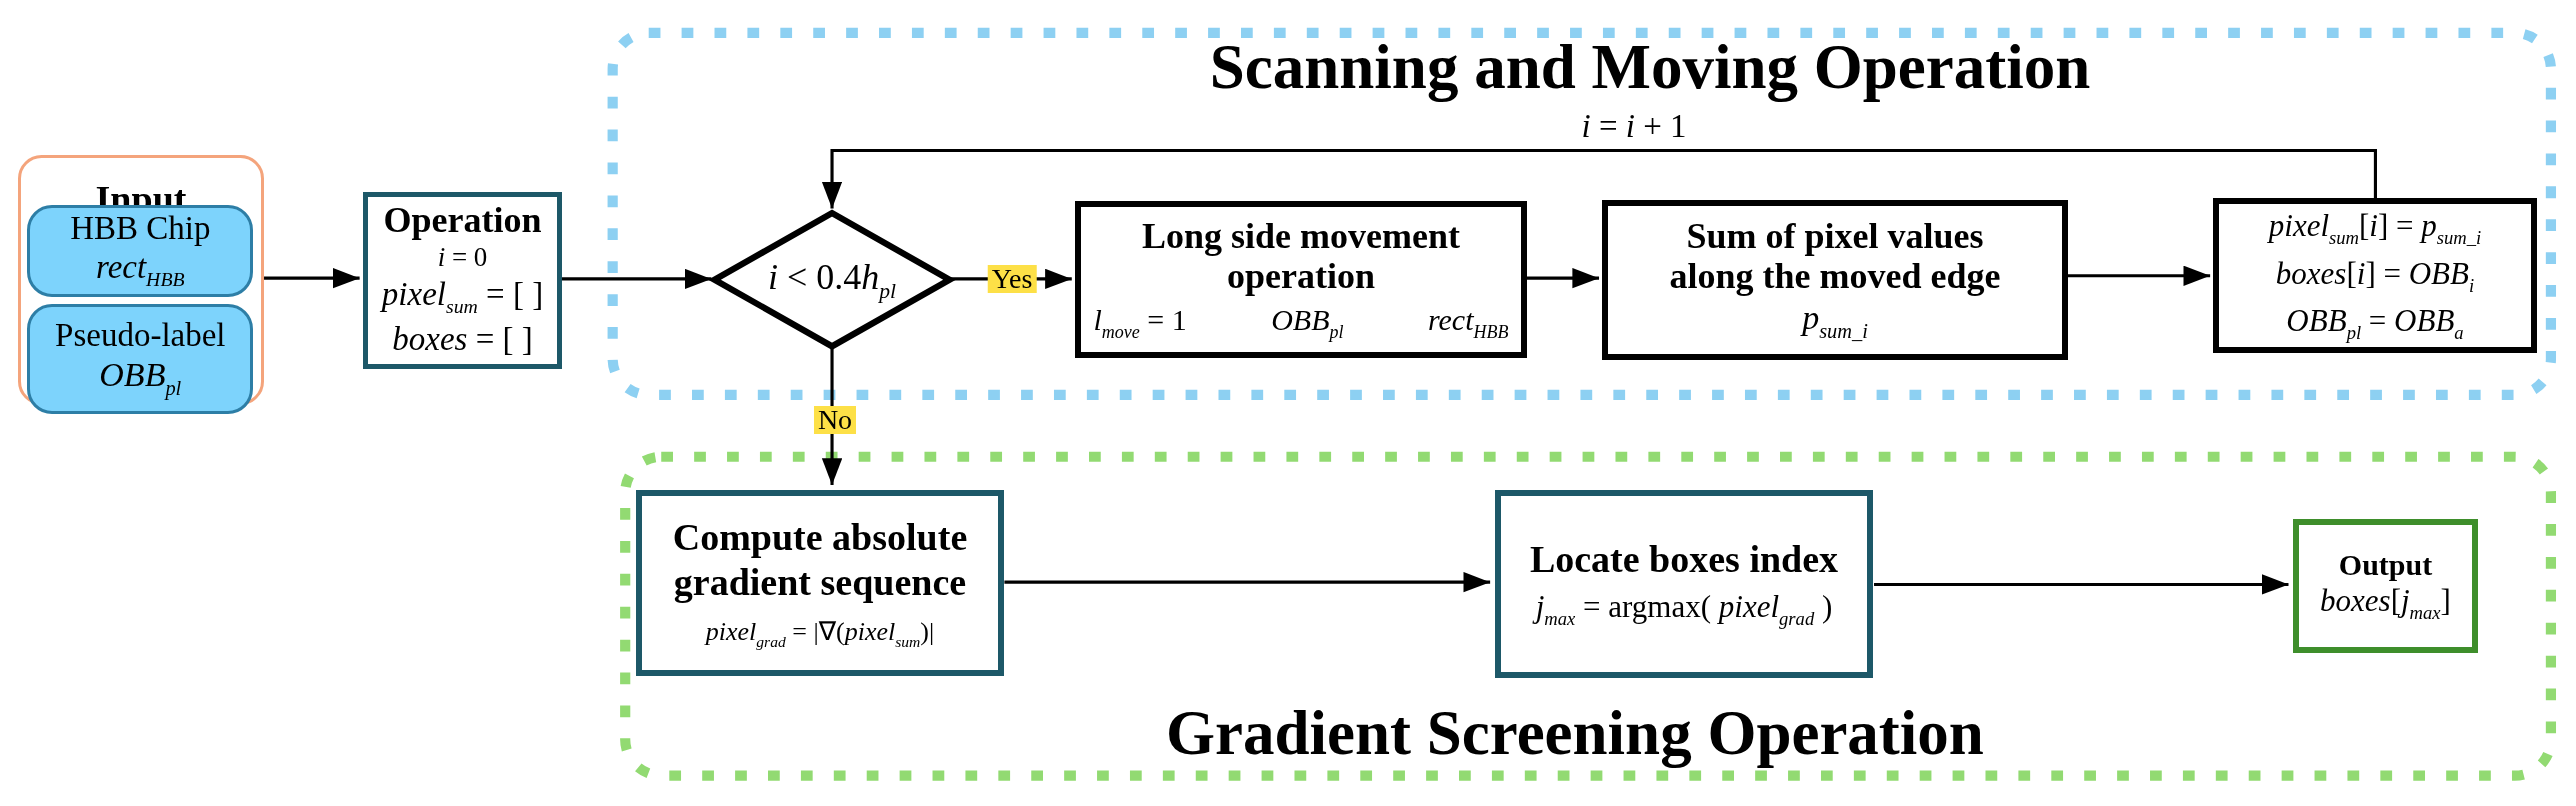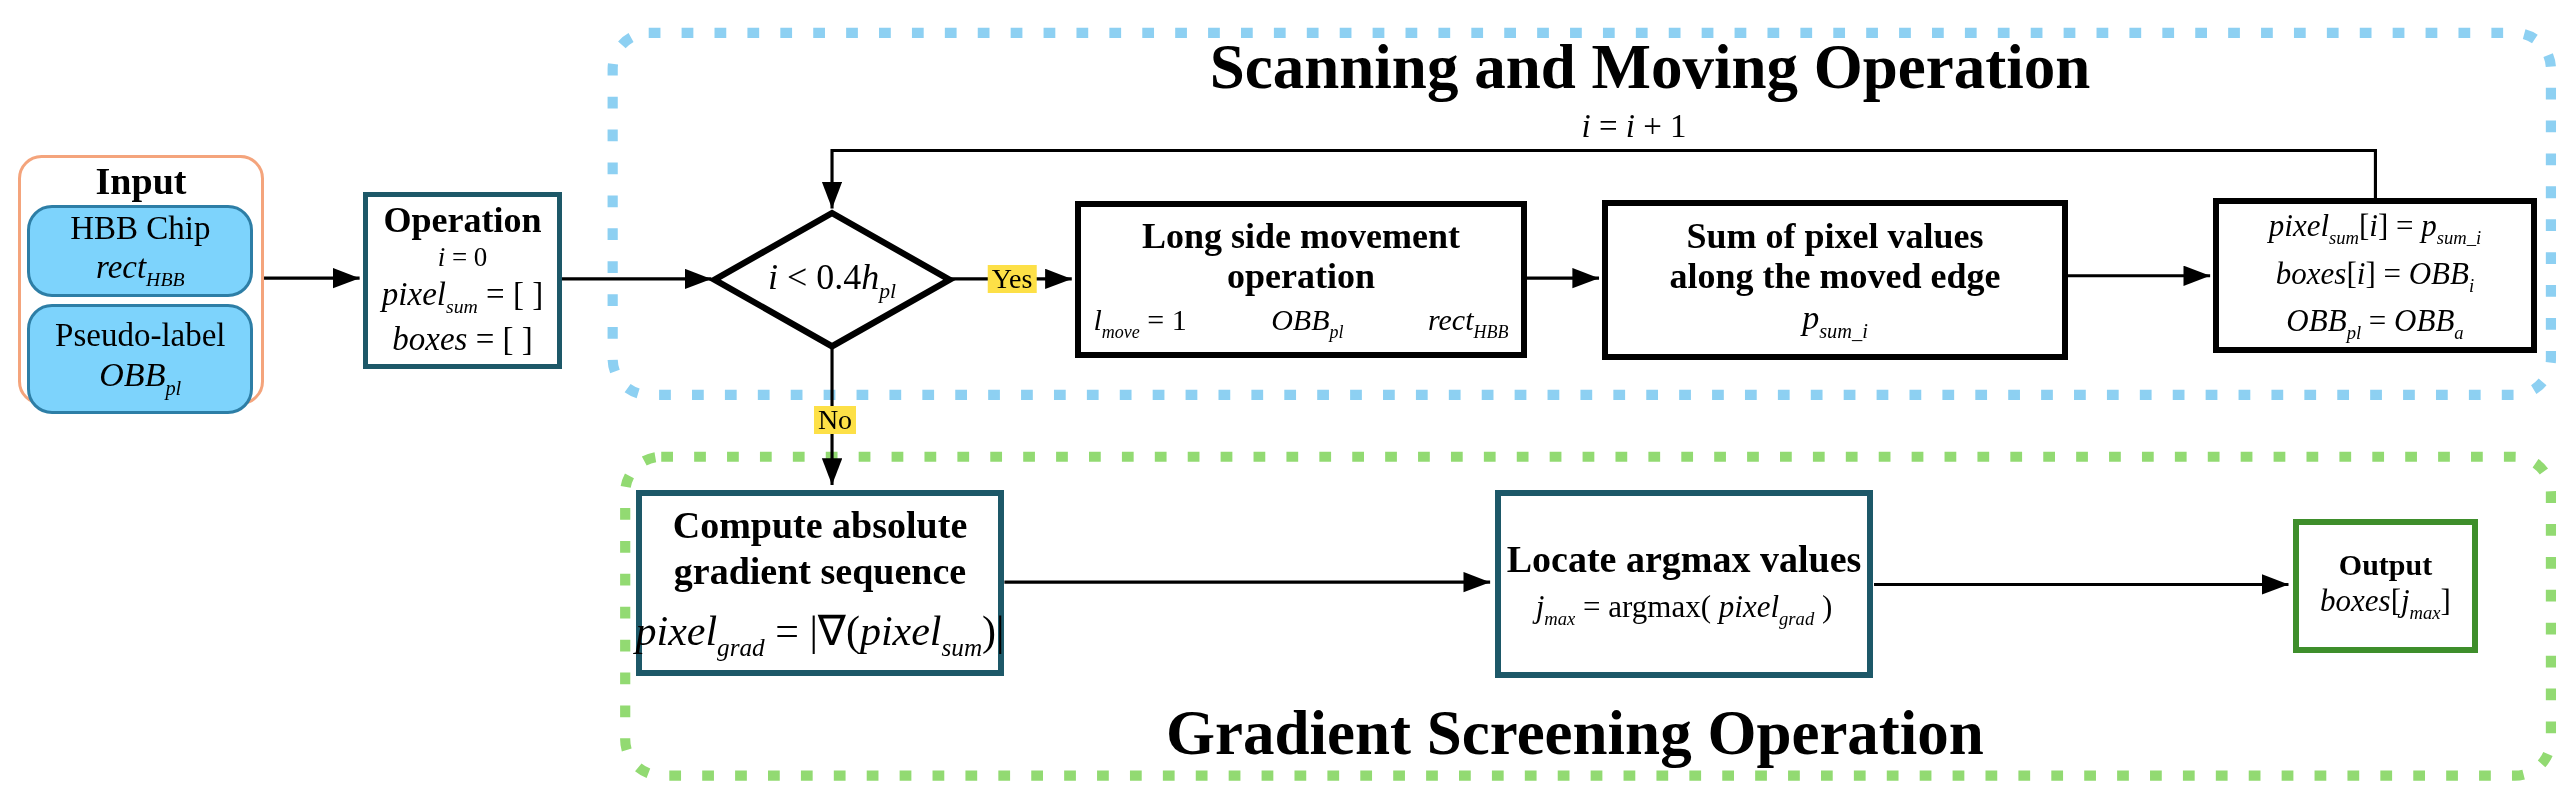--- a/index.html
+++ b/index.html
@@ -109,7 +109,7 @@
   <div class="line-label" style="left:835px; top:420px;">No</div>
 
   <div class="box b-orange" style="left:18px; top:155px; width:246px; height:250px; justify-content:flex-start;">
-    <div class="btitle" style="font-size:38px; margin-top:2px;">Input</div>
+    <div class="btitle" style="font-size:38px; margin-top:20px;">Input</div>
     <div class="box b-inner" style="left:6.3px; top:47px; width:226px; height:92px;">
       <div style="font-size:33px; line-height:1.1;">HBB Chip</div>
       <div class="formula" style="font-size:33px;"><span>rect</span><span class="msub">HBB</span></div>

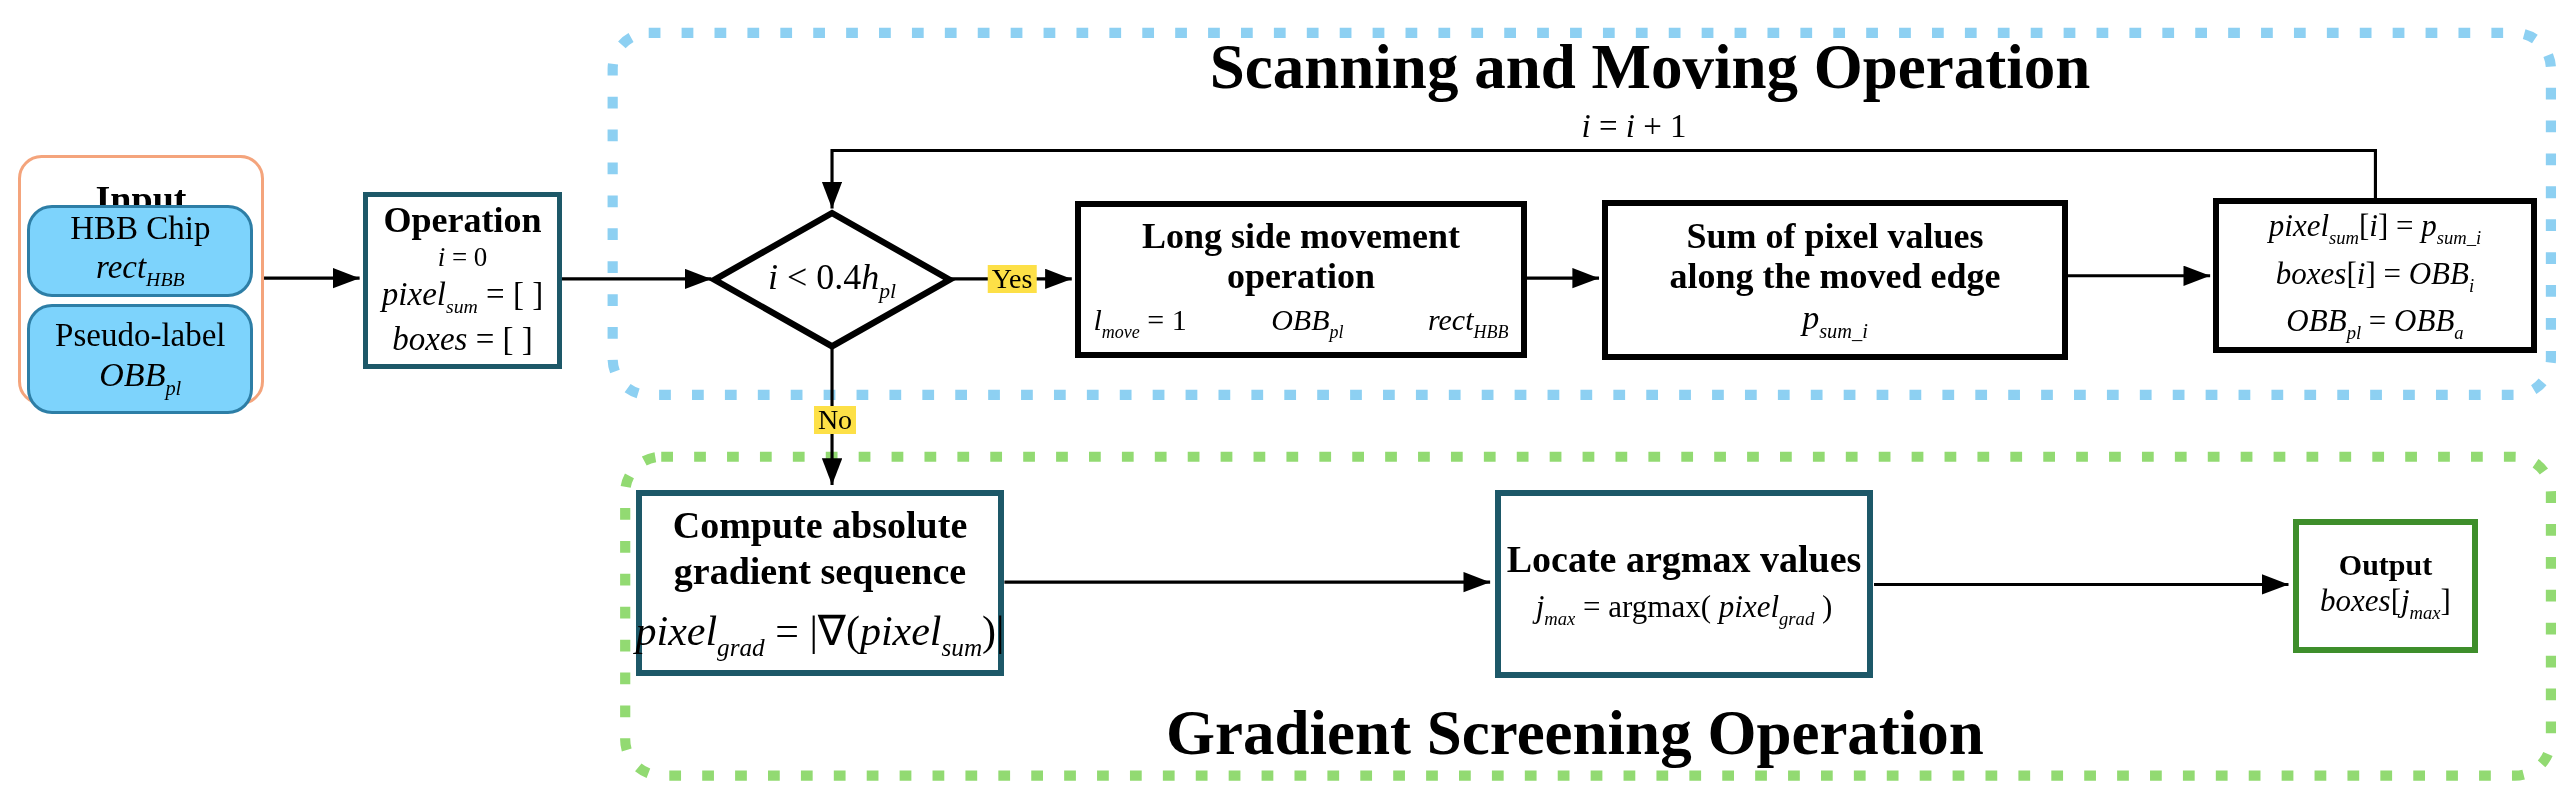--- a/index.html
+++ b/index.html
@@ -158,7 +158,7 @@
   </div>
 
   <div class="box b-teal" style="left:1495px; top:490px; width:378px; height:188px;">
-    <div class="btitle" style="font-size:38px;">Locate argmax values</div>
+    <div class="btitle" style="font-size:38px;">Locate boxes index</div>
     <div class="formula" style="font-size:31px; margin-top:7.8px;"><span>j</span><span class="msub">max</span><span class="mrm"> = argmax( </span><span>pixel</span><span class="msub">grad</span><span class="mrm"> )</span></div>
   </div>
 

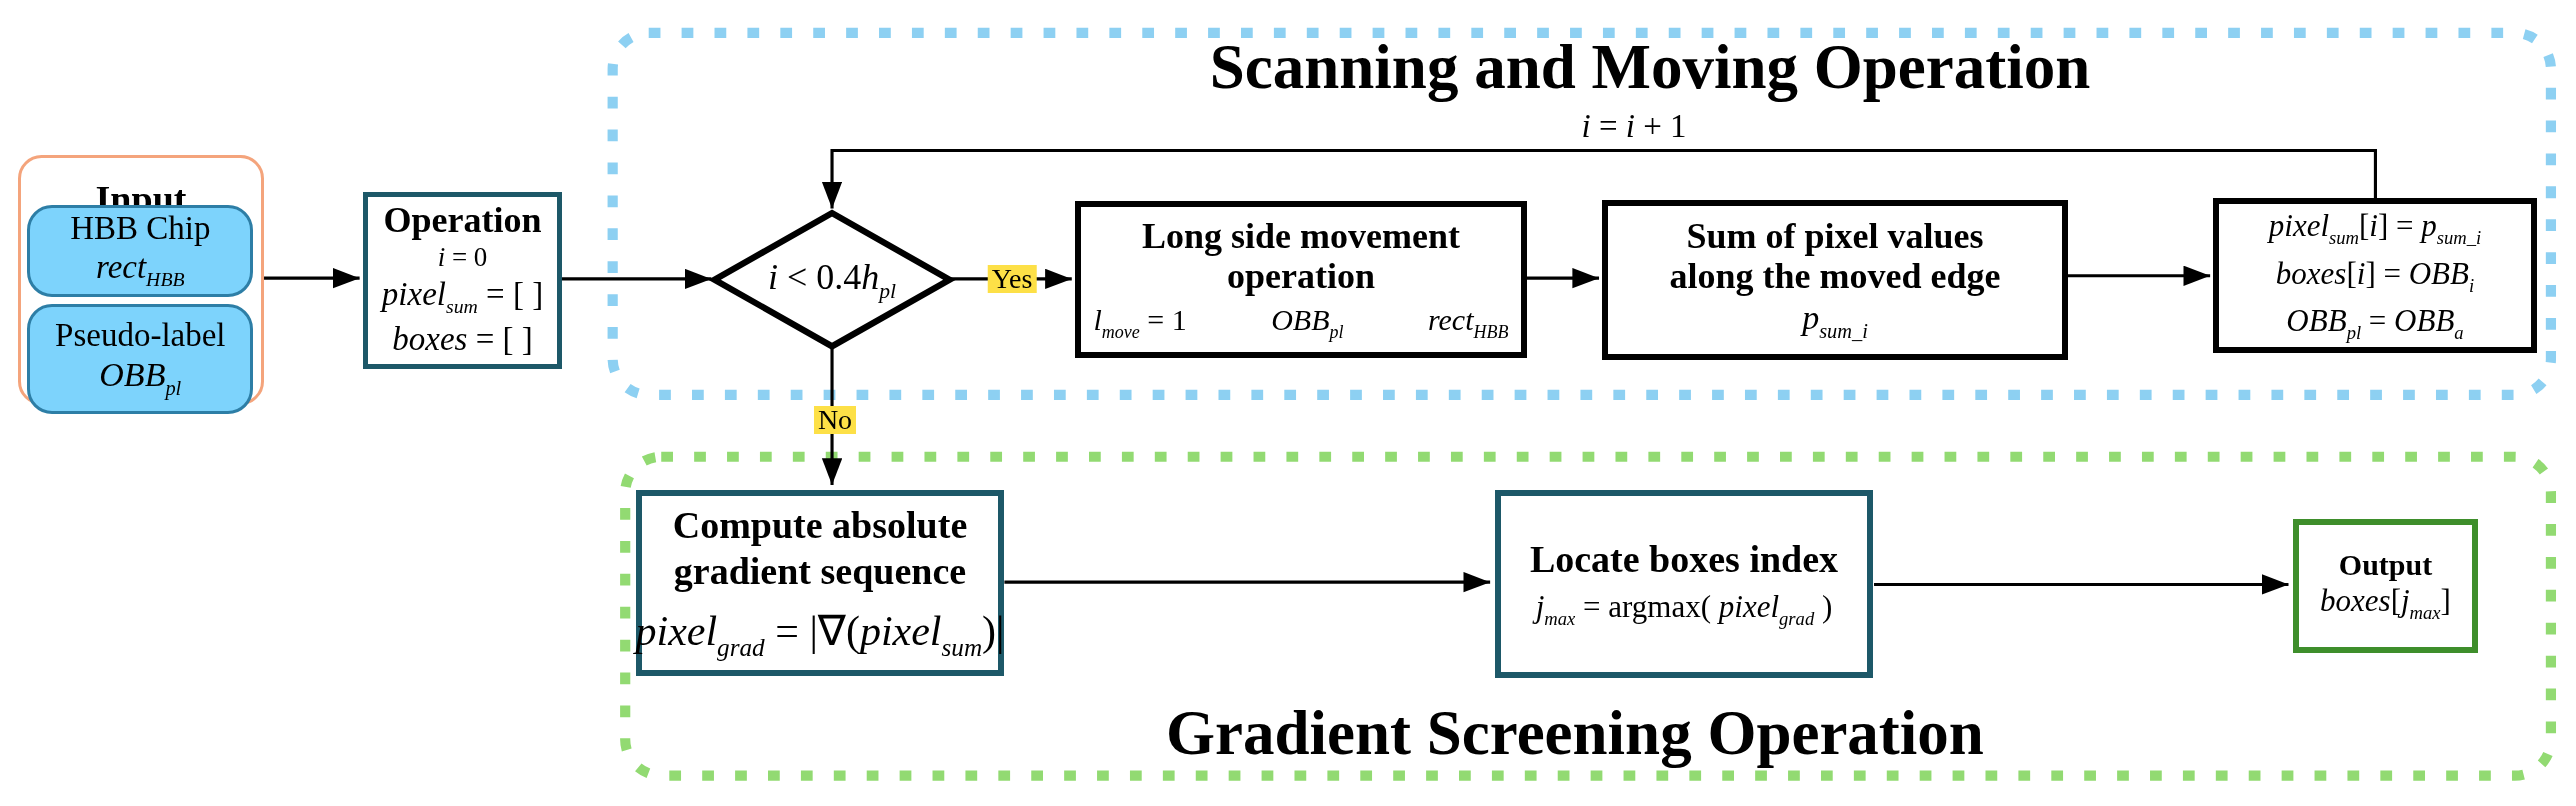--- a/index.html
+++ b/index.html
@@ -154,7 +154,7 @@
   <div class="box b-teal" style="left:636px; top:490px; width:368px; height:186px;">
     <div class="btitle" style="font-size:38px; line-height:1.2;">Compute absolute</div>
     <div class="btitle" style="font-size:38px; line-height:1.2;">gradient sequence</div>
-    <div class="formula" style="font-size:42px; margin-top:10px;"><span>pixel</span><span class="msub">grad</span><span class="mrm"> = |∇(</span><span>pixel</span><span class="msub">sum</span><span class="mrm">)|</span></div>
+    <div class="formula" style="font-size:26px; margin-top:10px;"><span>pixel</span><span class="msub">grad</span><span class="mrm"> = |∇(</span><span>pixel</span><span class="msub">sum</span><span class="mrm">)|</span></div>
   </div>
 
   <div class="box b-teal" style="left:1495px; top:490px; width:378px; height:188px;">

